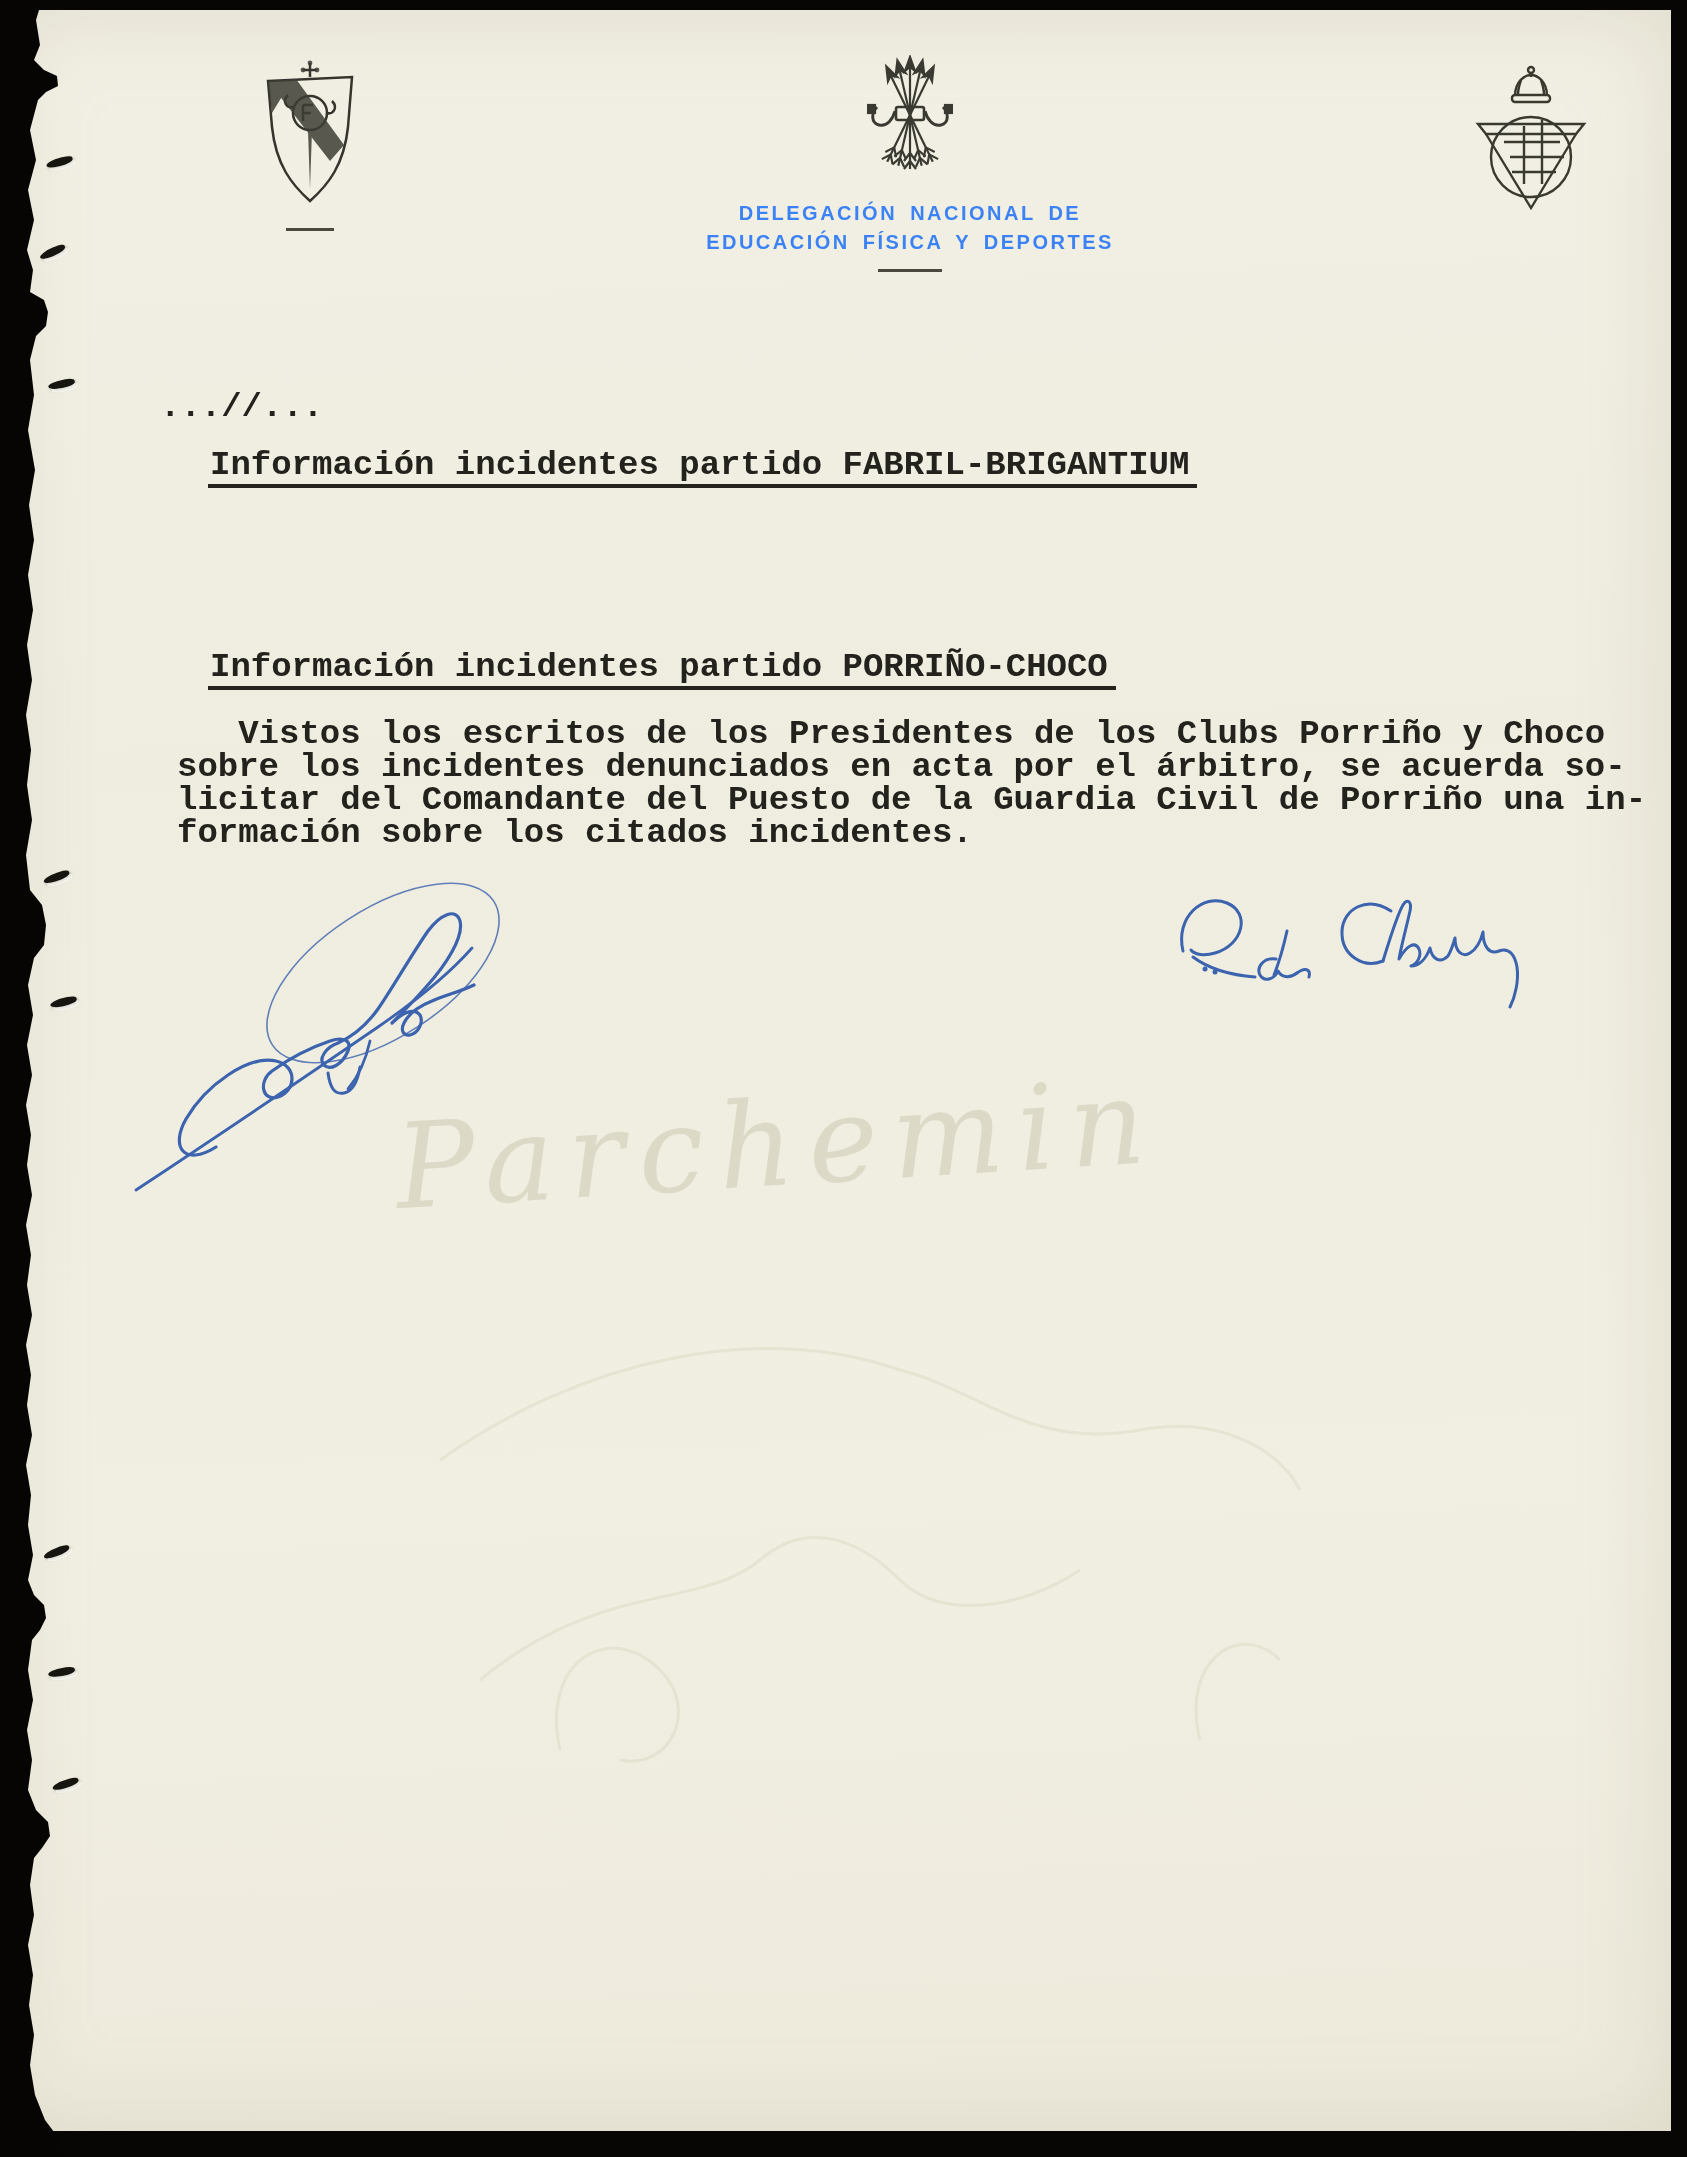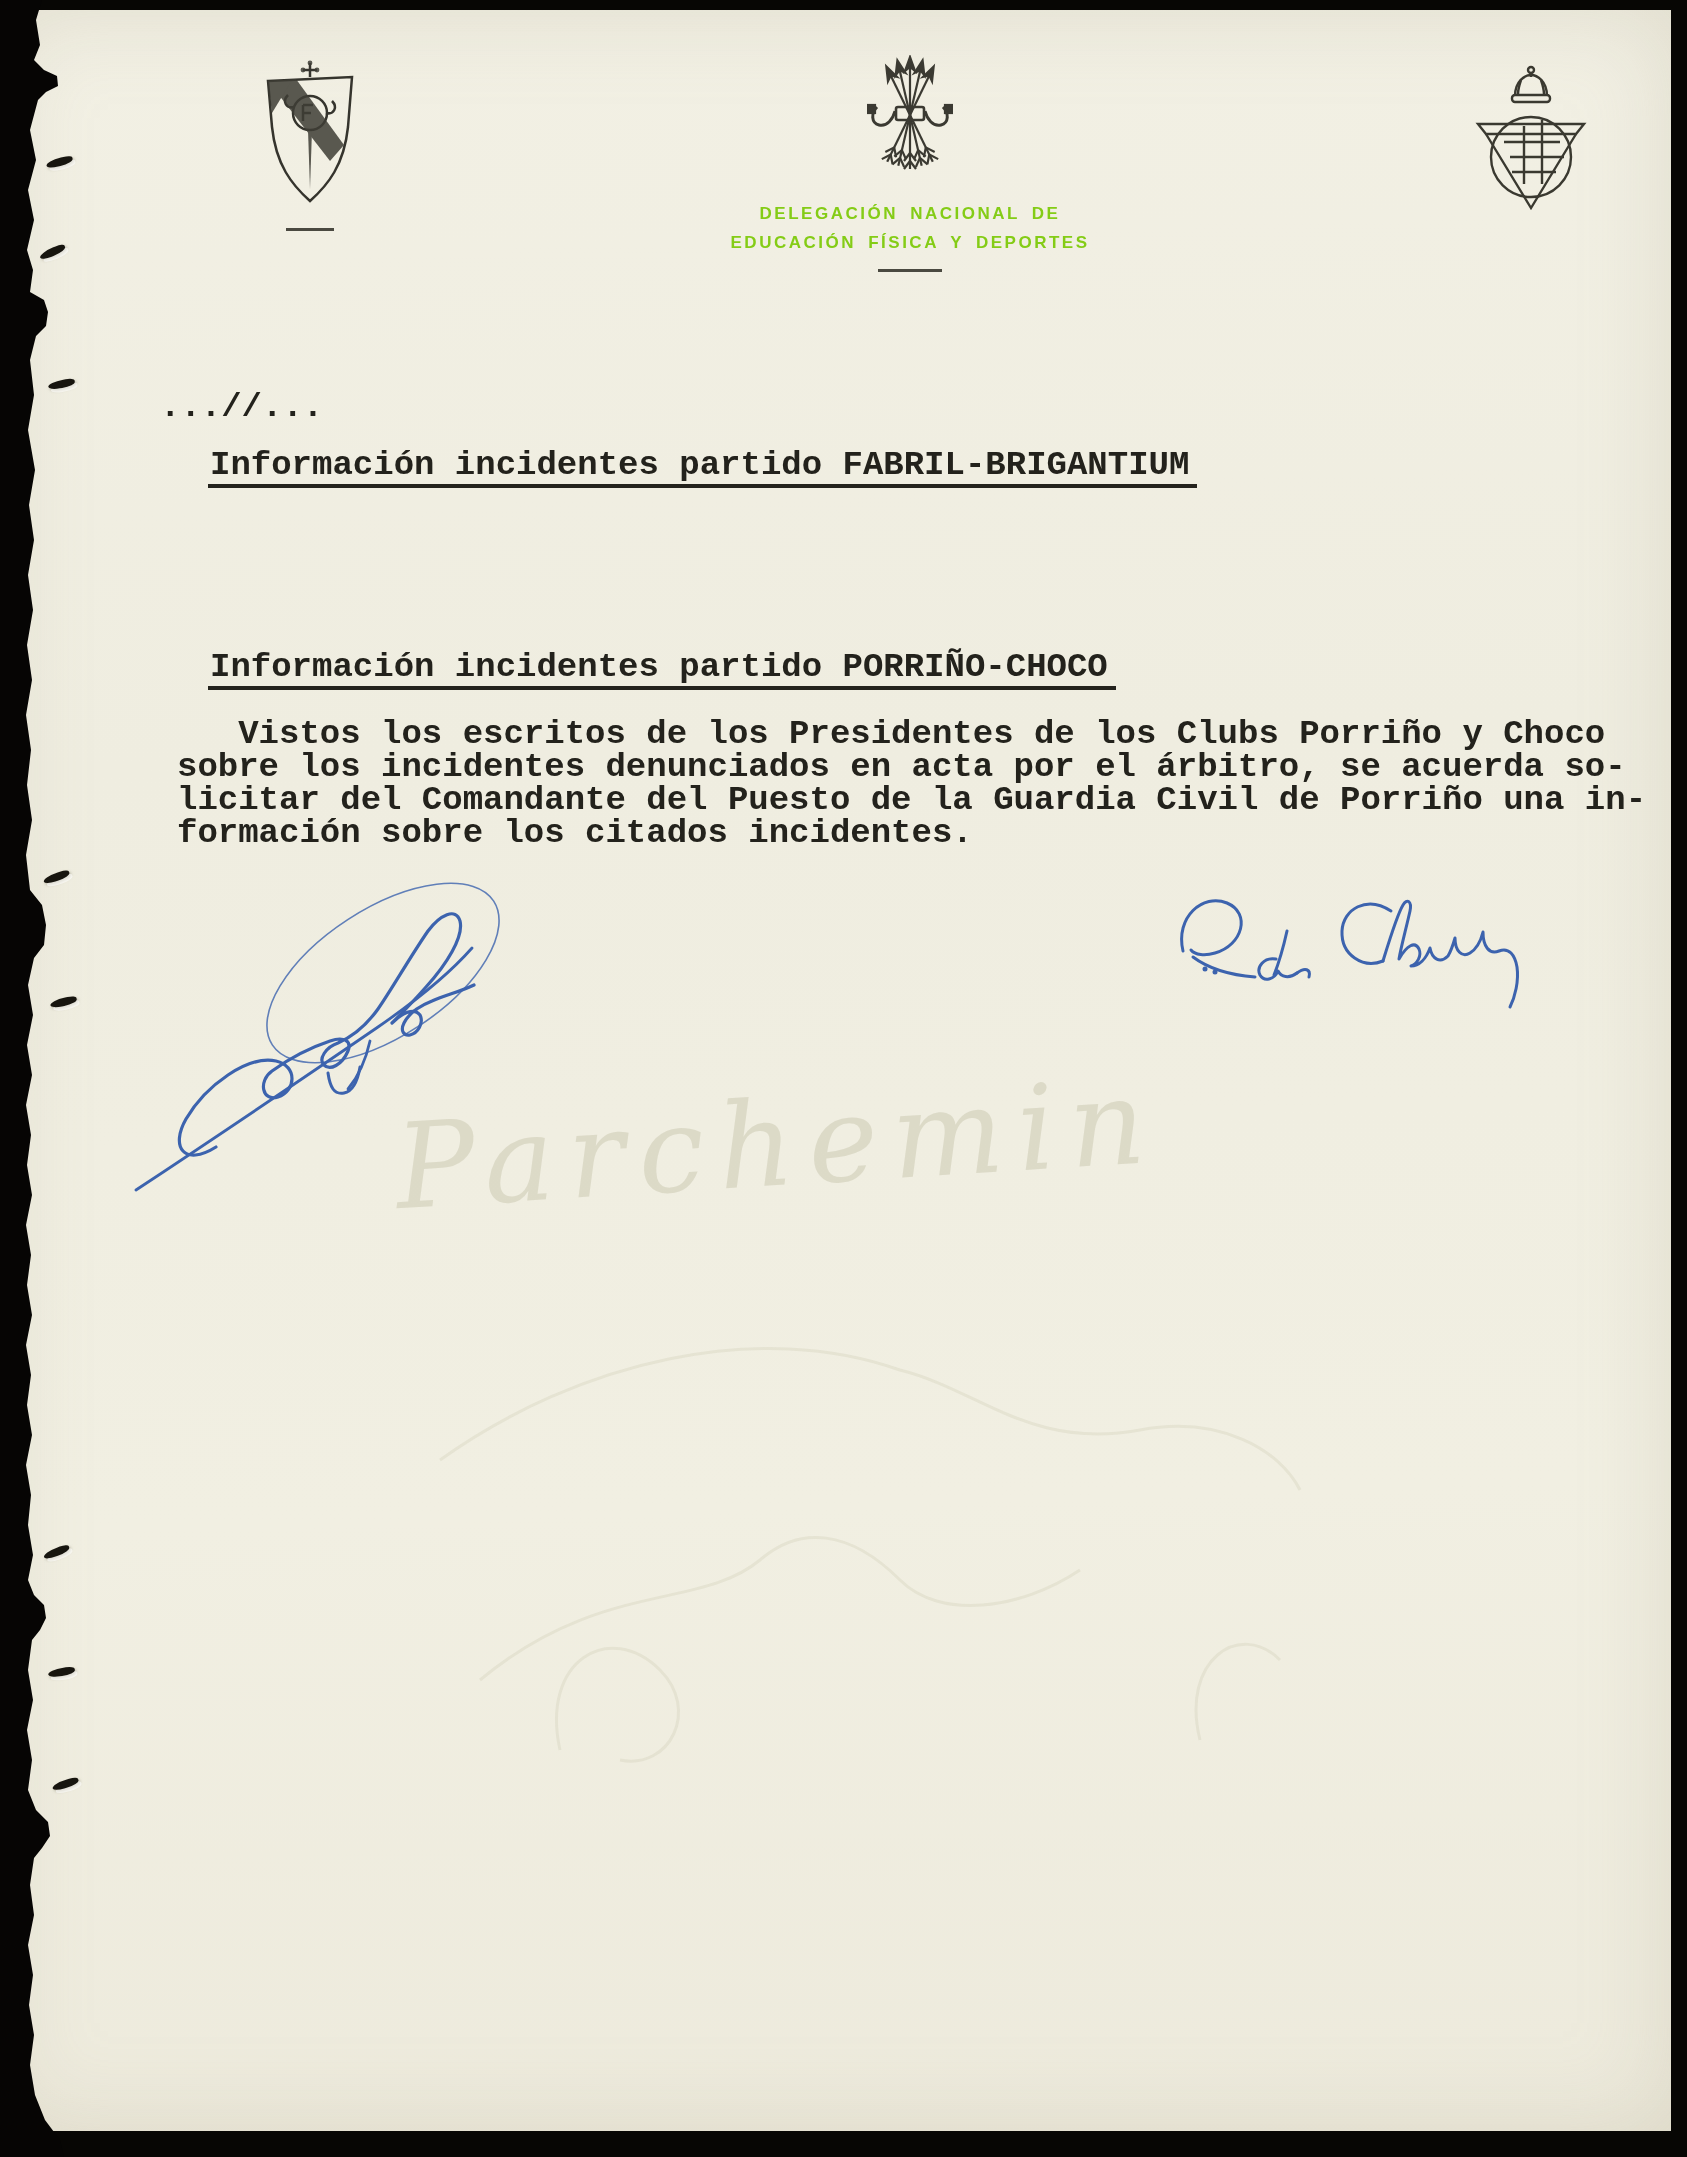--- a/index.html
+++ b/index.html
@@ -17,7 +17,7 @@
   .org-left{left:110px;top:60px;width:400px;}
   .org-center{left:705px;top:55px;width:410px;}
   .org-name-lg{font-size:28px;font-weight:bold;letter-spacing:5px;line-height:40px;color:#3a3932;}
-  .org-name-sm{font-size:17px;font-weight:bold;letter-spacing:2.5px;word-spacing:5px;line-height:29px;color:#84cc16;}
+  .org-name-sm{font-size:20px;font-weight:bold;letter-spacing:2.5px;word-spacing:5px;line-height:29px;color:#3b82f6;}
   .rule{height:3px;background:#4a4940;margin:12px auto 0;}
   .crest{position:absolute;}
   

